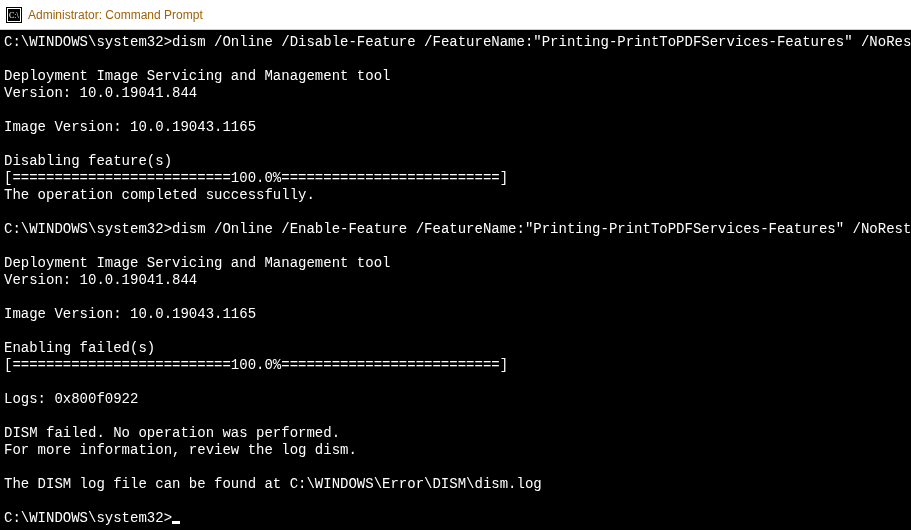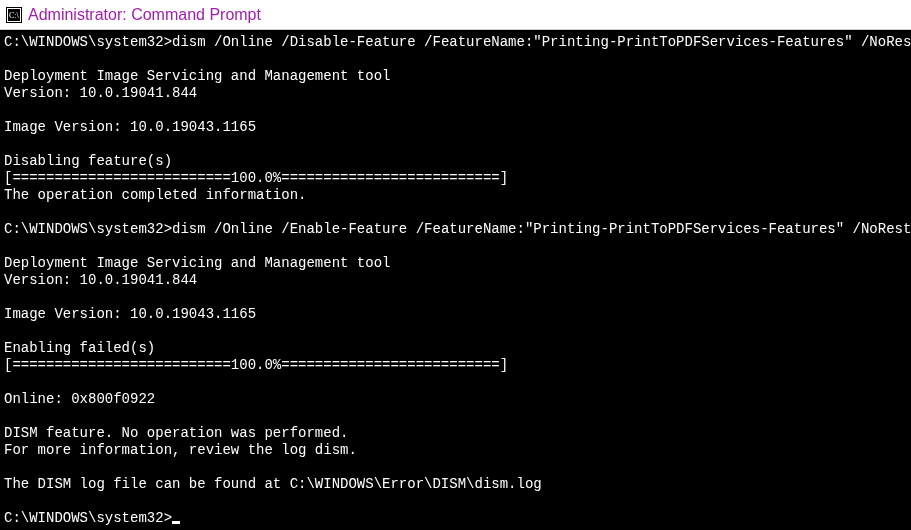--- a/index.html
+++ b/index.html
@@ -23,8 +23,8 @@
   }
   .titlebar-icon svg { width: 16px; height: 16px; }
   .titlebar-text {
-    font-size: 16px;
-    color: #a21caf;
+    font-size: 12px;
+    color: #a16207;
   }
   .terminal {
     background: #000;

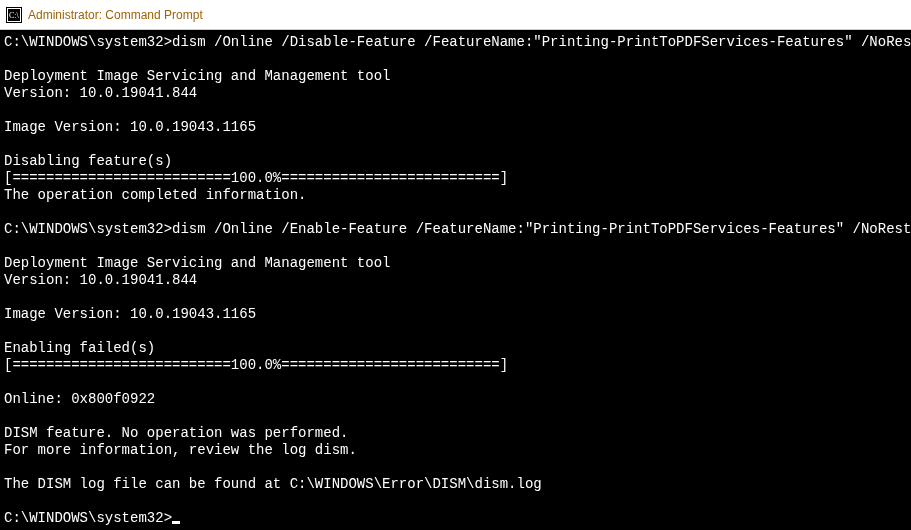--- a/index.html
+++ b/index.html
@@ -72,7 +72,7 @@
 <span></span>
 <span>Disabling feature(s)</span>
 <span>[==========================100.0%==========================]</span>
-<span>The operation completed information.</span>
+<span>The operation completed successfully.</span>
 <span></span>
 <span><span>C:\WINDOWS\system32&gt;</span><span>dism /Online /Enable-Feature /FeatureName:"Printing-PrintToPDFServices-Features" /NoRestart</span></span>
 <span></span>

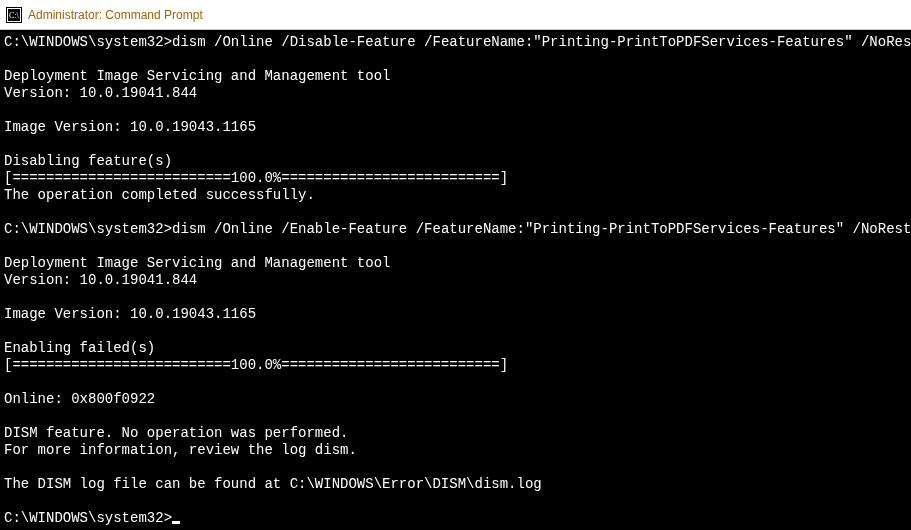--- a/index.html
+++ b/index.html
@@ -84,7 +84,7 @@
 <span>Enabling failed(s)</span>
 <span>[==========================100.0%==========================]</span>
 <span></span>
-<span>Online: 0x800f0922</span>
+<span>Logs: 0x800f0922</span>
 <span></span>
 <span>DISM feature. No operation was performed.</span>
 <span>For more information, review the log dism.</span>

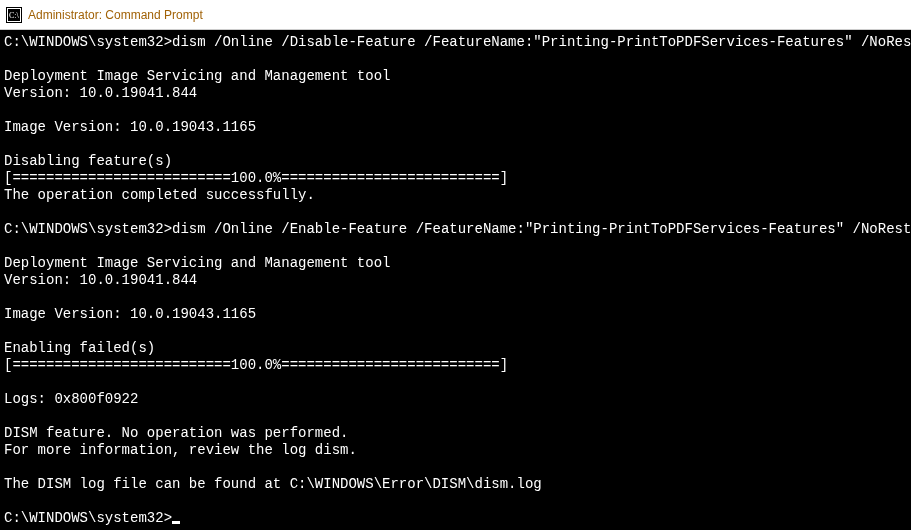--- a/index.html
+++ b/index.html
@@ -86,7 +86,7 @@
 <span></span>
 <span>Logs: 0x800f0922</span>
 <span></span>
-<span>DISM feature. No operation was performed.</span>
+<span>DISM failed. No operation was performed.</span>
 <span>For more information, review the log dism.</span>
 <span></span>
 <span>The DISM log file can be found at C:\WINDOWS\Error\DISM\dism.log</span>

